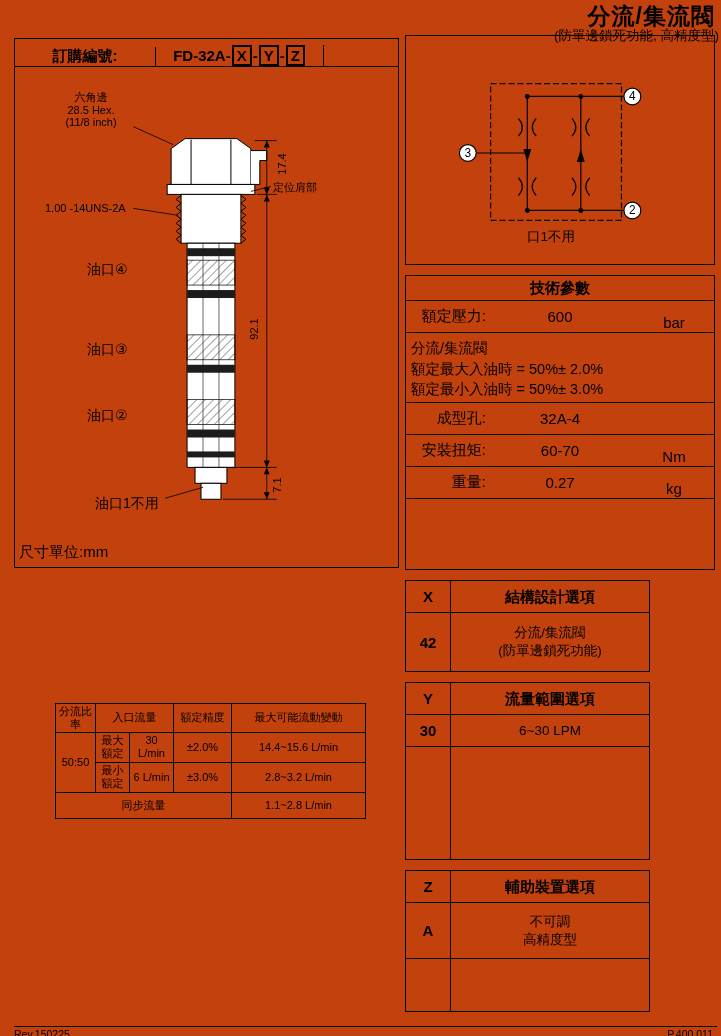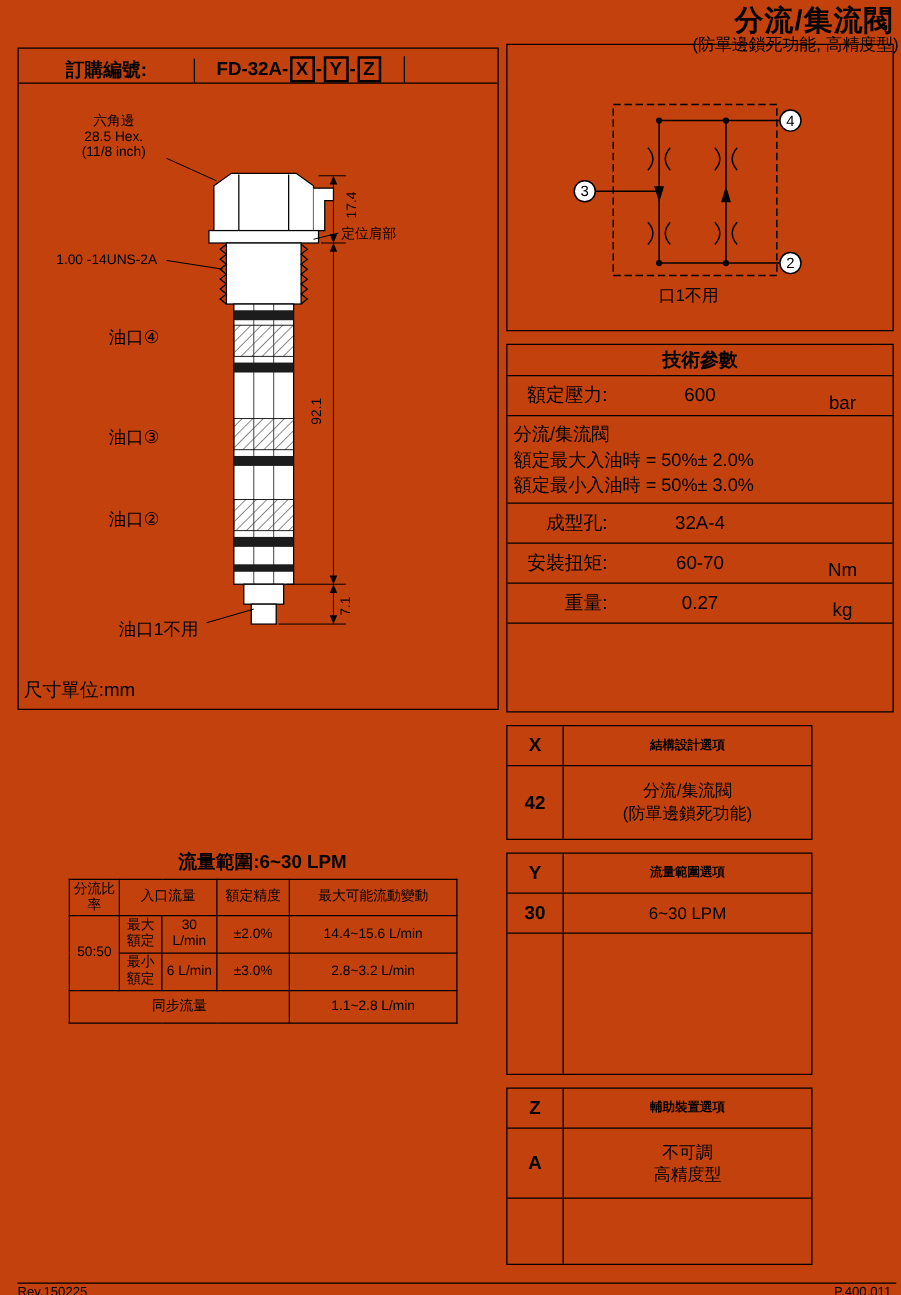--- a/index.html
+++ b/index.html
@@ -56,7 +56,7 @@
   .bb { border-bottom:1px solid #000; }
   .opt-code { width:45px; border-right:1px solid #000; display:flex; align-items:center; justify-content:center; font-weight:bold; font-size:15px; }
   .opt-desc { flex:1; display:flex; flex-direction:column; align-items:center; justify-content:center; font-size:13.5px; line-height:1.3; }
-  .opt-title { font-weight:bold; font-size:10px; }
+  .opt-title { font-weight:bold; font-size:15px; }
 
   
   .footer-line { position:absolute; left:14px; top:1026px; width:703px; border-top:1.5px solid #000; }

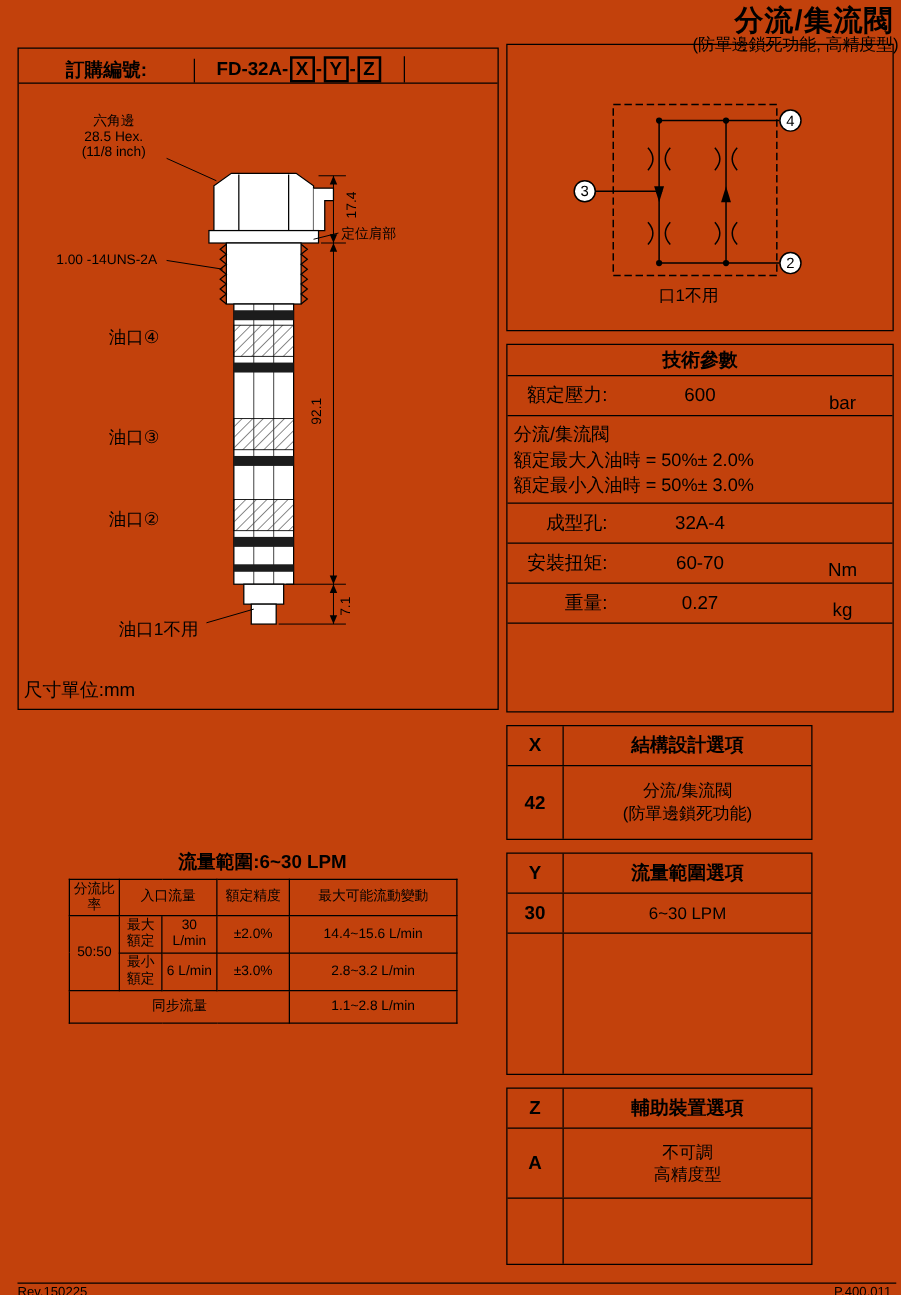--- a/index.html
+++ b/index.html
@@ -228,7 +228,6 @@
     </div>
   </div>
 
-  <div class="flow-title">流量範圍:6~30 LPM</div>
   <table class="flow-table">
     <colgroup>
       <col style="width:40px">

